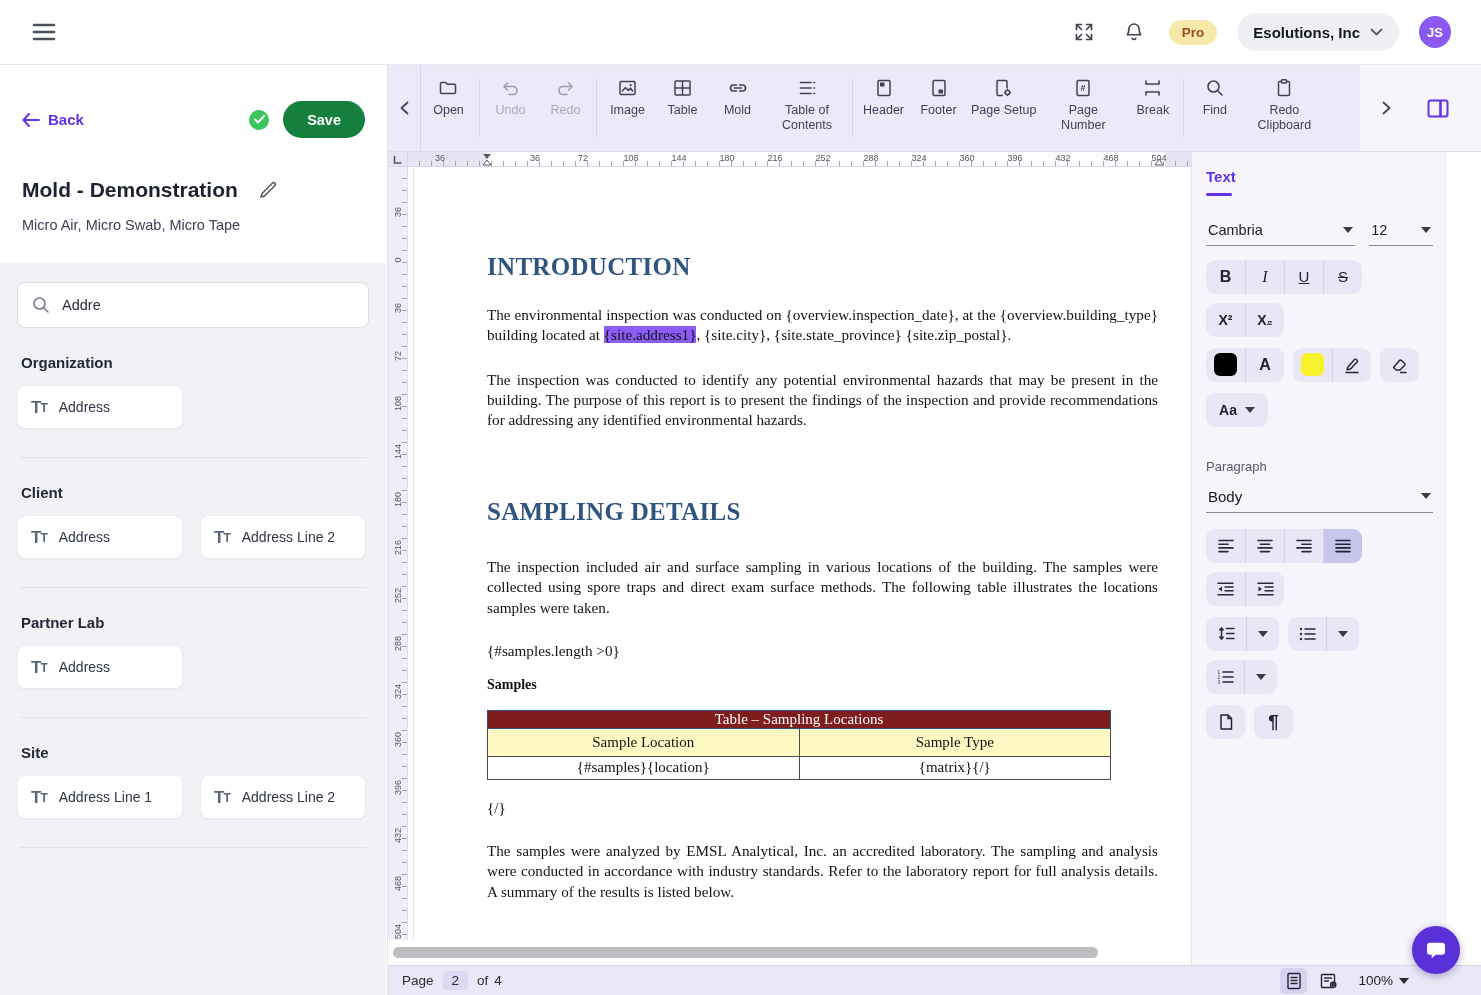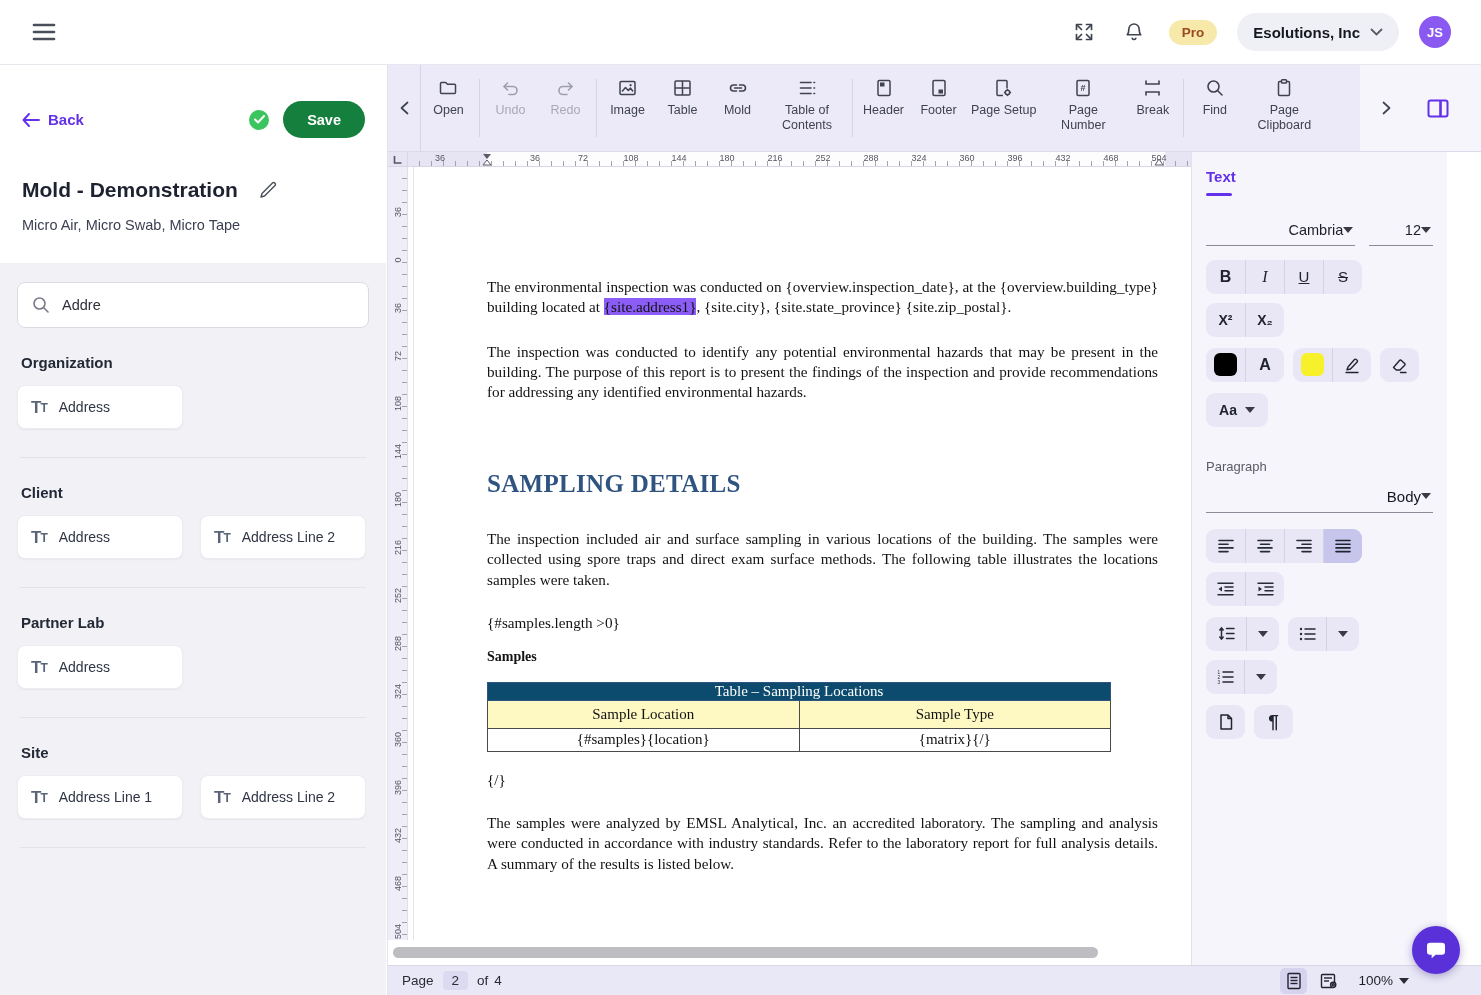--- a/index.html
+++ b/index.html
@@ -383,7 +383,7 @@
         <rect x="4.5" y="3.5" width="11" height="14" rx="1.2"></rect>
         <rect x="7.5" y="1.8" width="5" height="3.2" rx="0.8" fill="#eceaf8"></rect>
       </svg>
-    <span class="lbl">Page Clipboard</span>
+    <span class="lbl">Redo Clipboard</span>
   </button>
 </div>
 

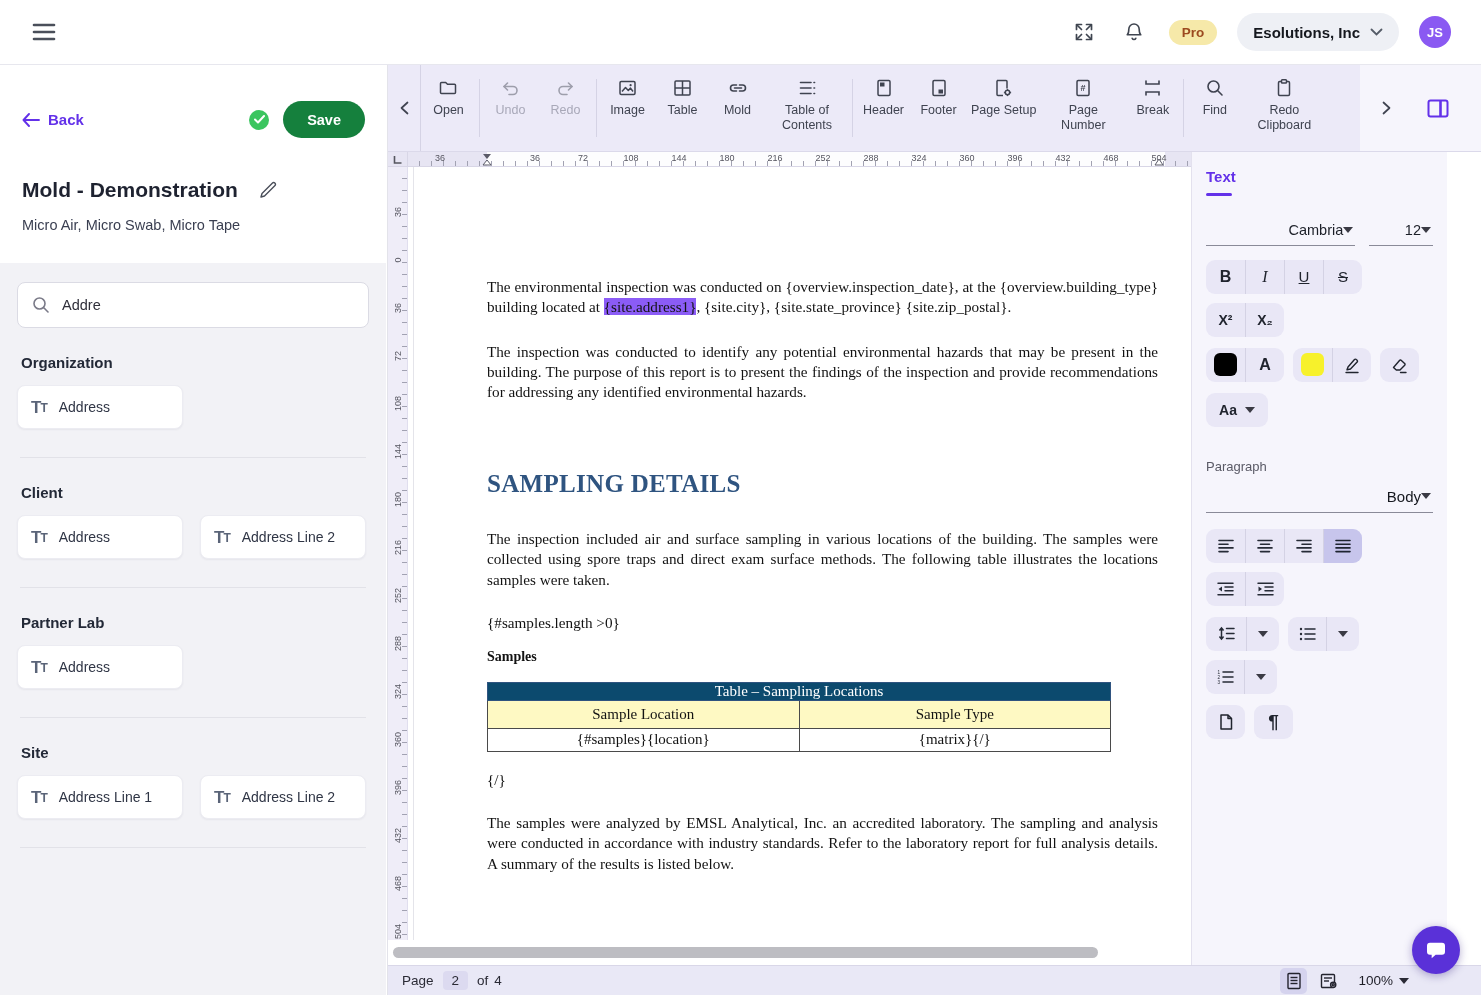--- a/index.html
+++ b/index.html
@@ -92,7 +92,7 @@
   .rp-title { color:#6331e9; font-size:15px; font-weight:600; }
   .rp-title-underline { width:26px; height:2.5px; background:#6331e9; border-radius:2px; margin-top:8px; }
   .font-row { display:flex; gap:14px; margin-top:22px; }
-  .dd { display:flex; align-items:center; justify-content:flex-end; border-bottom:1px solid #8a8a98; padding:4px 2px 7px 2px; cursor:pointer; background:none; border-top:none; border-left:none; border-right:none; font-family:inherit; }
+  .dd { display:flex; align-items:center; justify-content:space-between; border-bottom:1px solid #8a8a98; padding:4px 2px 7px 2px; cursor:pointer; background:none; border-top:none; border-left:none; border-right:none; font-family:inherit; }
   .dd-font { width:150px; font-size:14.5px; color:#1c1f28; }
   .dd-size { width:64px; font-size:14.5px; color:#1c1f28; }
   .grp-row { display:flex; gap:9px; margin-top:11px; flex-wrap:wrap; }

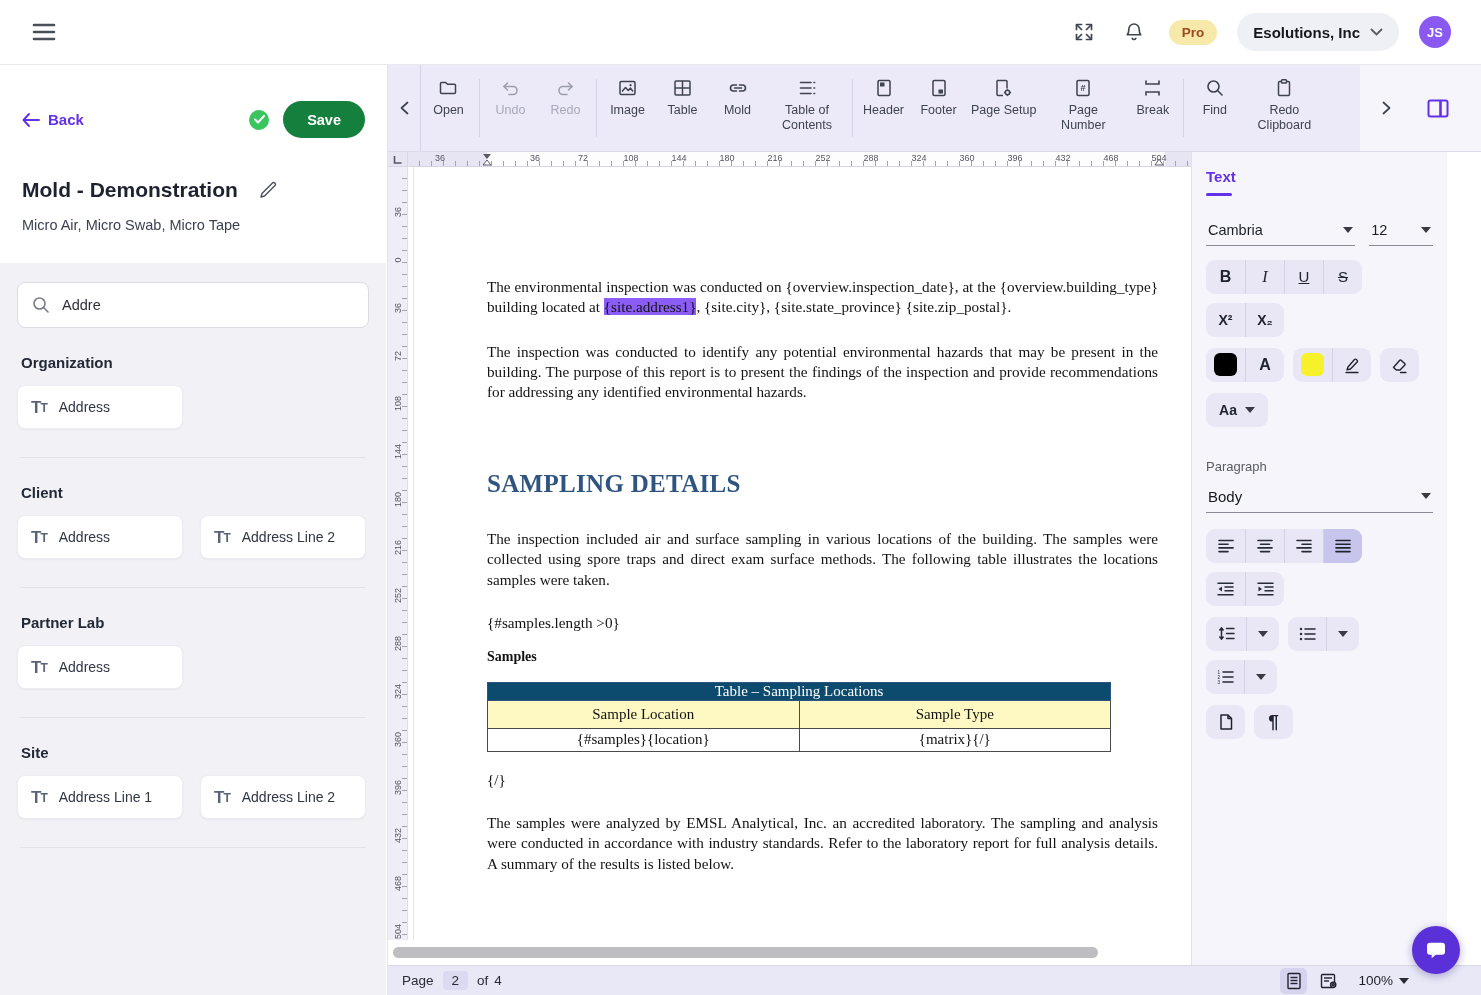--- a/index.html
+++ b/index.html
@@ -455,6 +455,7 @@
 <div class="canvas">
   <div class="page">
     <div class="page-content">
+      <div class="doc-h1">INTRODUCTION</div>
       <p class="doc-p"><span>The environmental inspection was conducted on {overview.inspection_date}, at the {overview.building_type} building located at </span><span class="doc-hl">{site.address1}</span><span>, {site.city}, {site.state_province} {site.zip_postal}.</span></p>
       <p class="doc-p">The inspection was conducted to identify any potential environmental hazards that may be present in the building. The purpose of this report is to present the findings of the inspection and provide recommendations for addressing any identified environmental hazards.</p>
       <div class="doc-h1" style="margin-top:67px;">SAMPLING DETAILS</div>

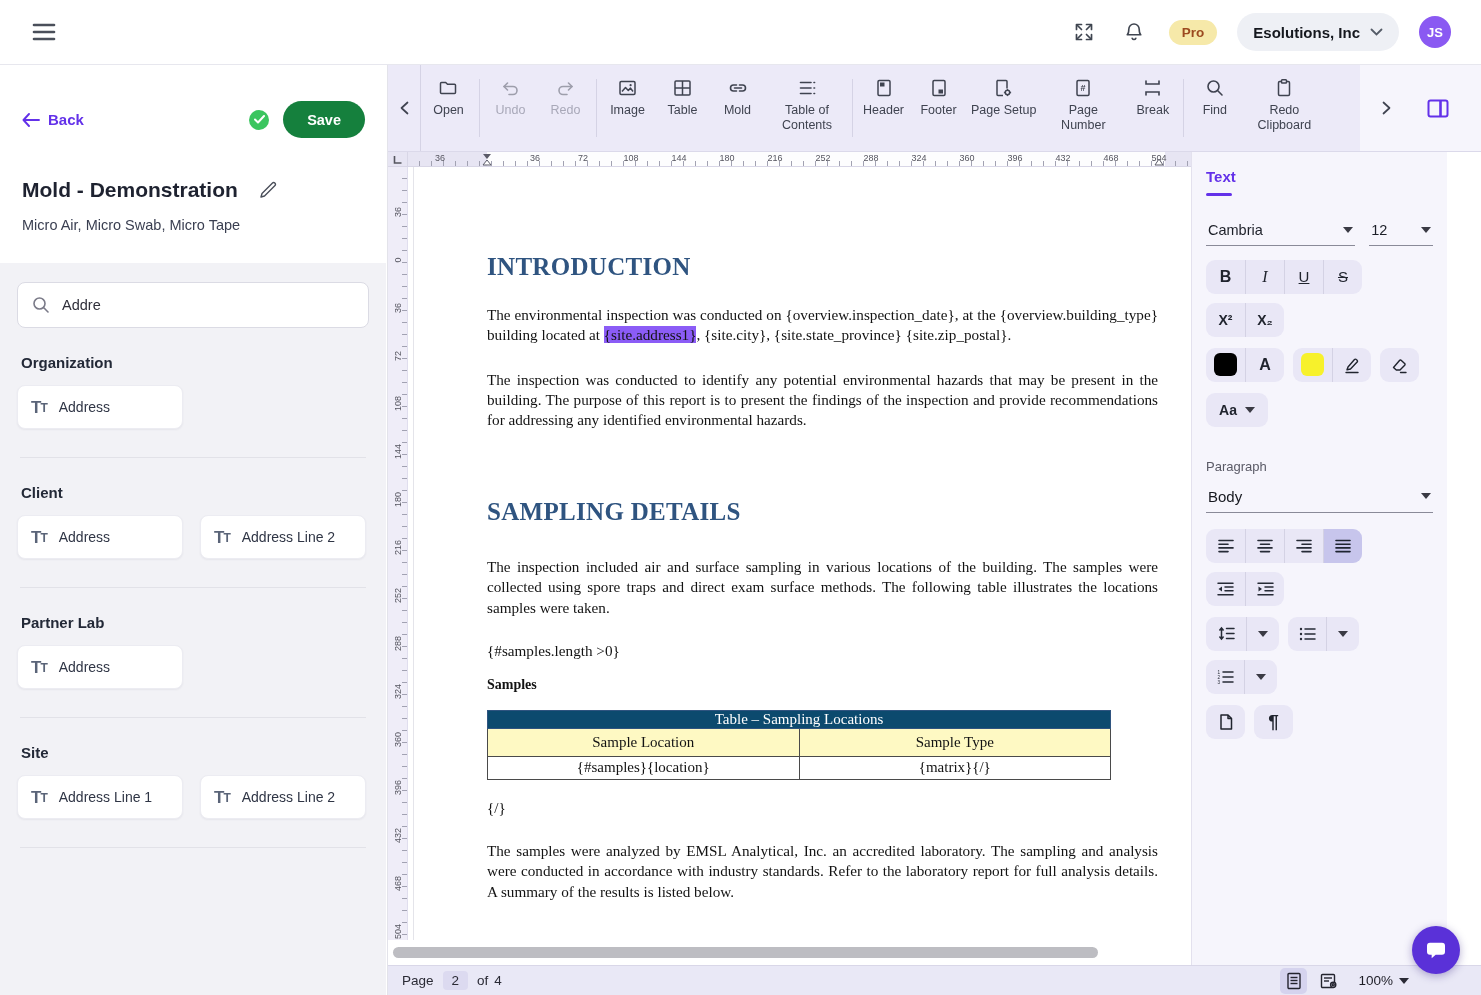--- a/index.html
+++ b/index.html
@@ -71,7 +71,7 @@
   .doc-samples { font-size:14px; font-weight:bold; margin-top:17px; }
   .doc-table { border-collapse:collapse; margin-top:17px; width:624px; table-layout:fixed; }
   .doc-table td,.doc-table th { border:1px solid #4a4a4a; text-align:center; font-weight:normal; font-size:15px; font-family:"Liberation Serif","DejaVu Serif",serif; }
-  .doc-table .title-row td { background:#0c4a6e; color:#fff; height:16px; border-color:#2f5480; }
+  .doc-table .title-row td { background:#7f1d1d; color:#fff; height:16px; border-color:#2f5480; }
   .doc-table .hdr-row td { background:#fef9c3; height:28px; }
   .doc-table .data-row td { height:23px; }
 

